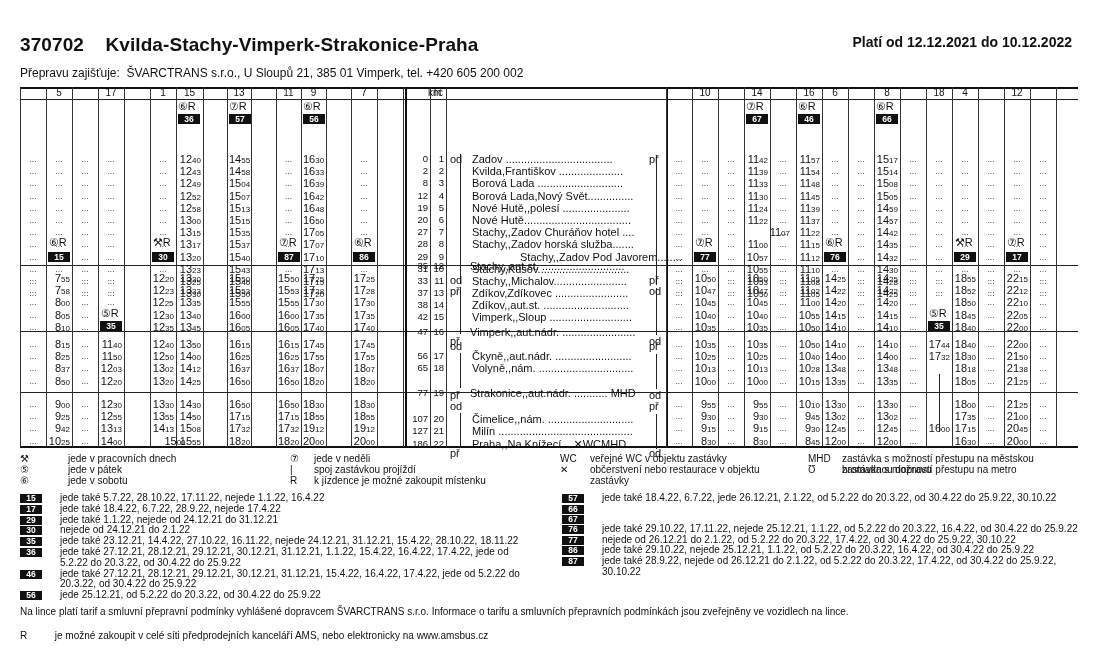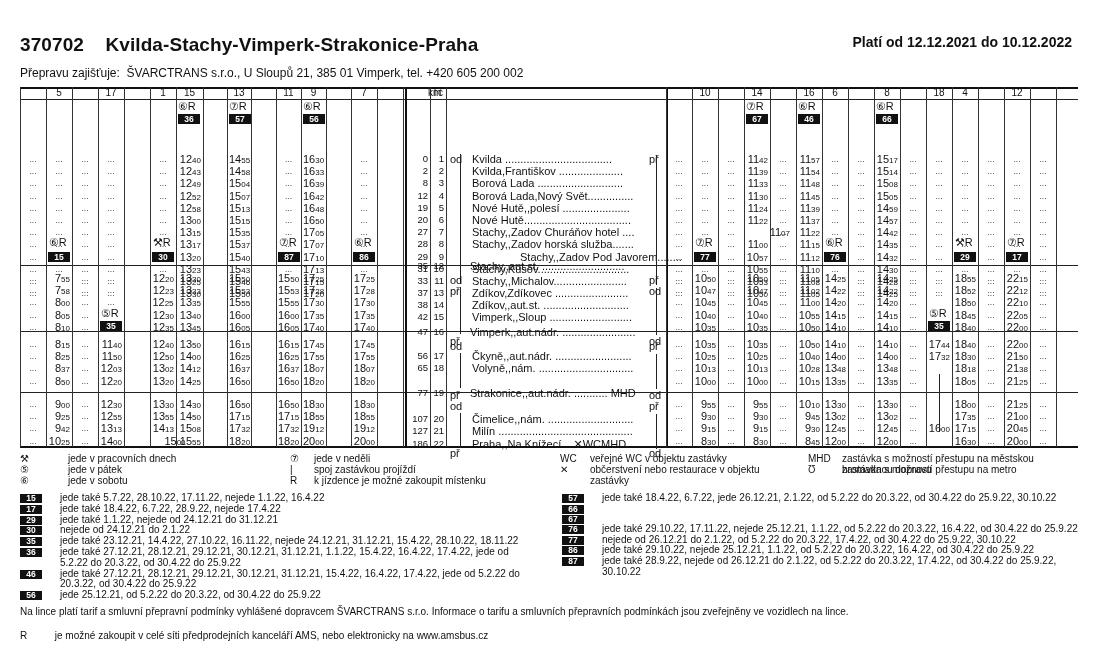--- a/index.html
+++ b/index.html
@@ -364,7 +364,7 @@
       <div class="note" style="left: 80px; top: 234px; width: 22px;">35</div>
       <div class="kmtc" style="left: 386px; top: 66px; width: 22px;">0</div>
       <div class="kmtc" style="left: 410px; top: 66px; width: 14px;">1</div>
-      <div class="stop" style="left: 452px; top: 66px;">Kvilda ...................................</div>
+      <div class="stop" style="left: 452px; top: 66px;">Zadov ...................................</div>
       <div class="kmtc" style="left: 386px; top: 78.2px; width: 22px;">2</div>
       <div class="kmtc" style="left: 410px; top: 78.2px; width: 14px;">2</div>
       <div class="stop" style="left: 452px; top: 78.2px;">Kvilda,Františkov .....................</div>

